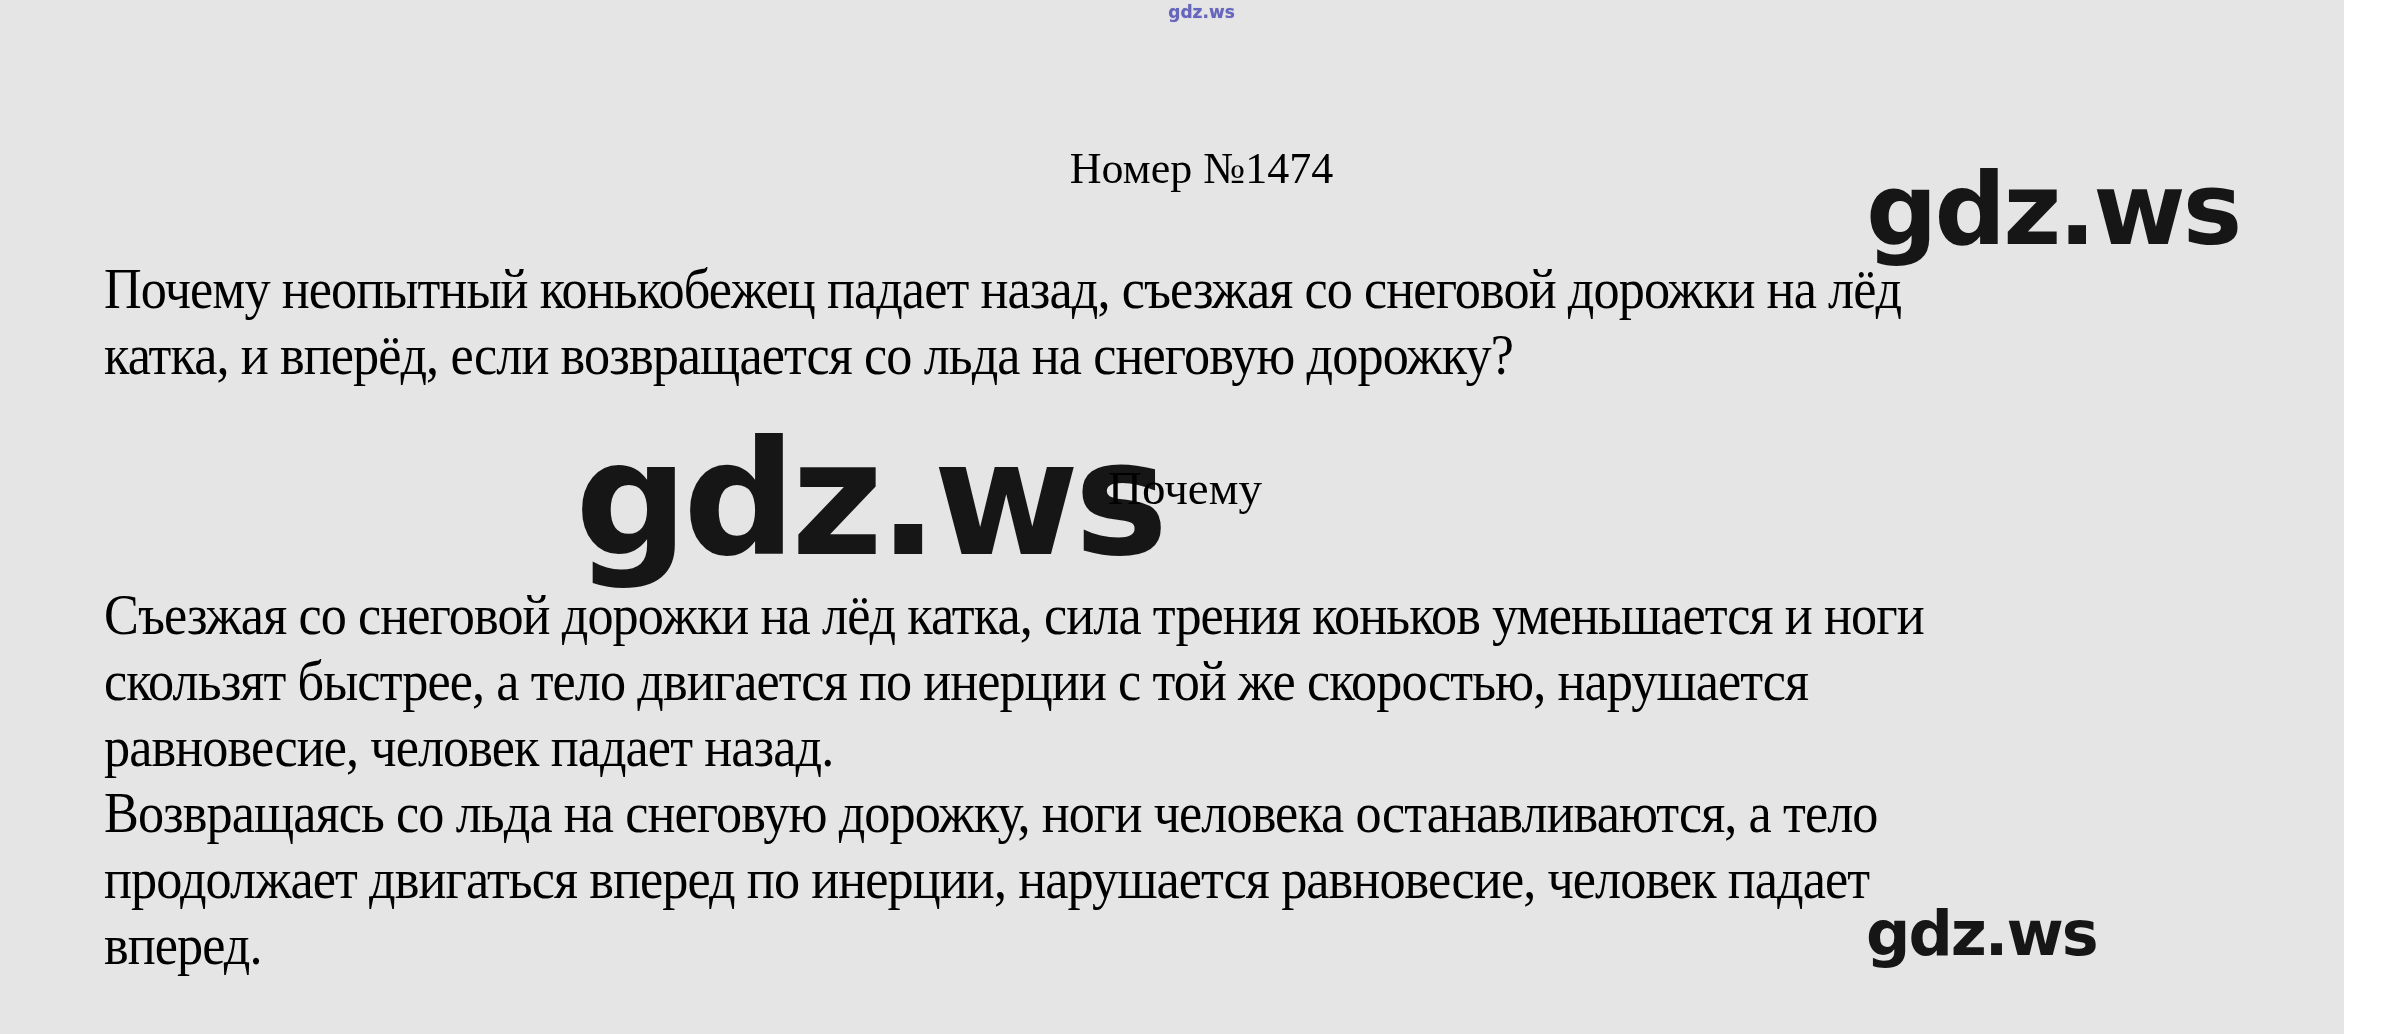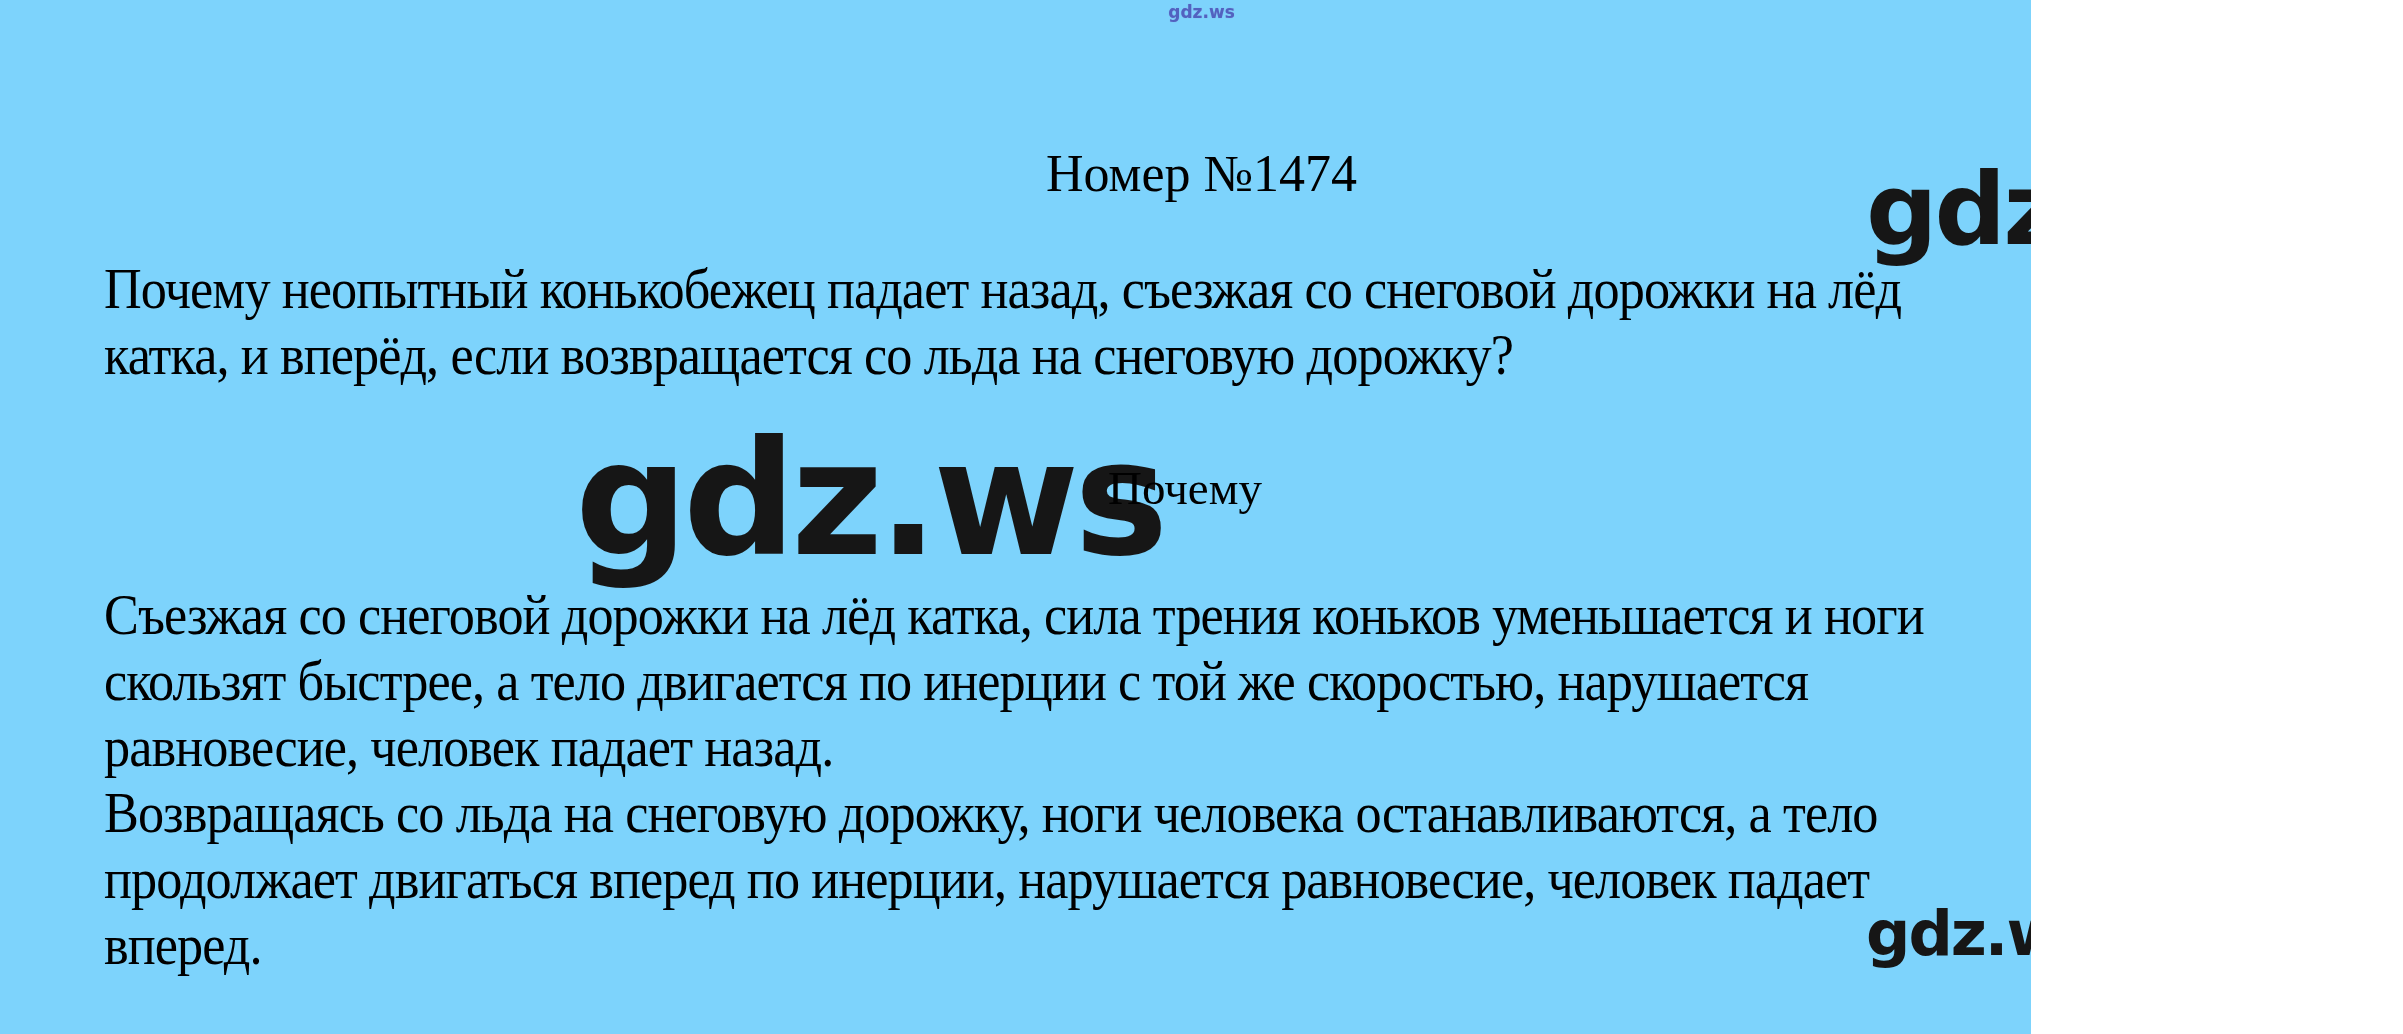--- a/index.html
+++ b/index.html
@@ -9,9 +9,9 @@
   }
   .page {
     position: relative;
-    width: 2031px;
+    width: 2344px;
     height: 1034px;
-    background: #7dd3fc;
+    background: #e5e5e5;
     overflow: hidden;
     font-family: "Liberation Serif", serif;
     color: #000000;

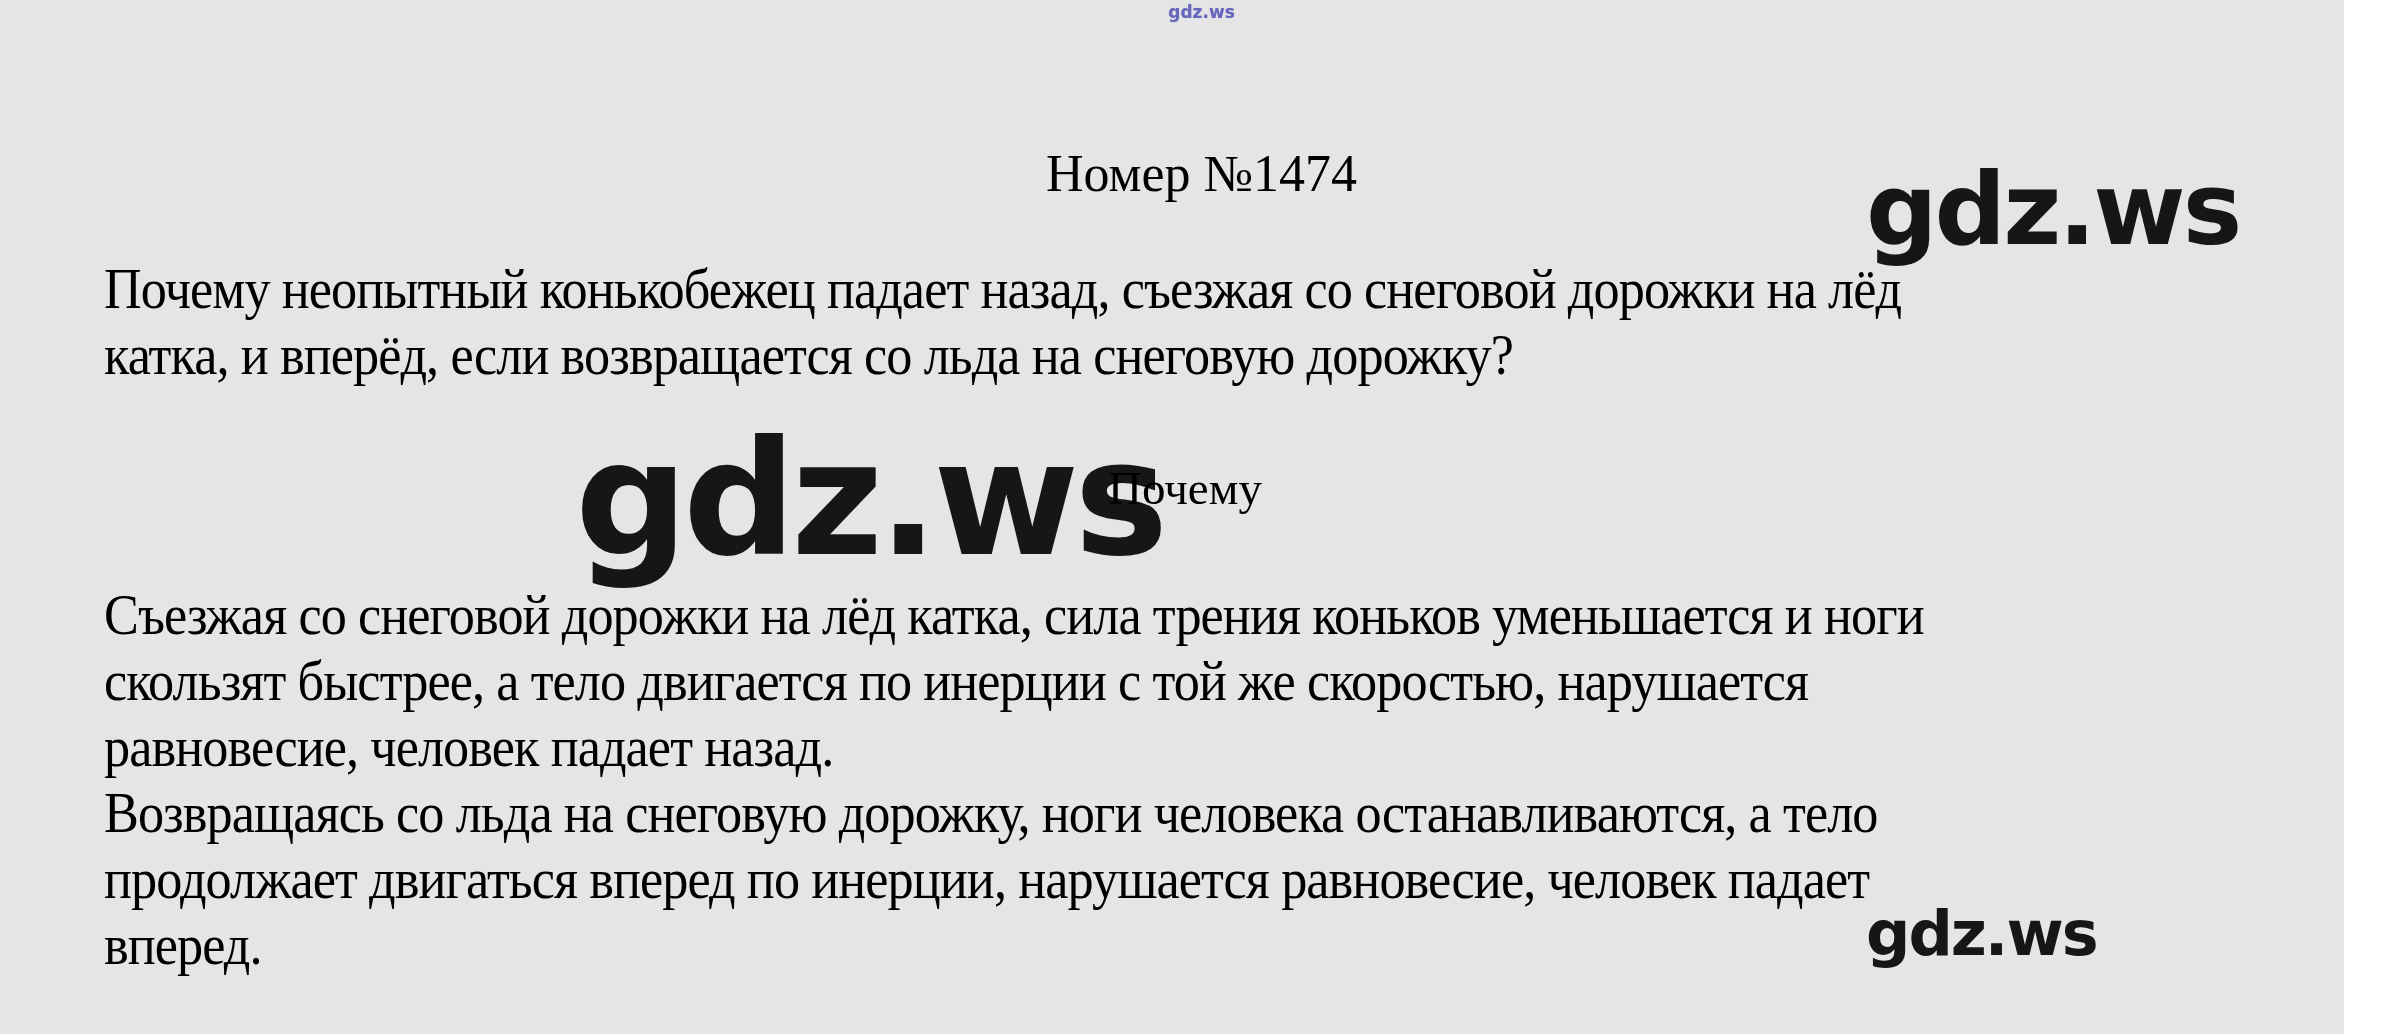--- a/index.html
+++ b/index.html
@@ -40,7 +40,7 @@
     left: 0;
     width: 2403px;
     text-align: center;
-    font-size: 52px;
+    font-size: 44px;
     line-height: 1.2;
     white-space: nowrap;
   }

